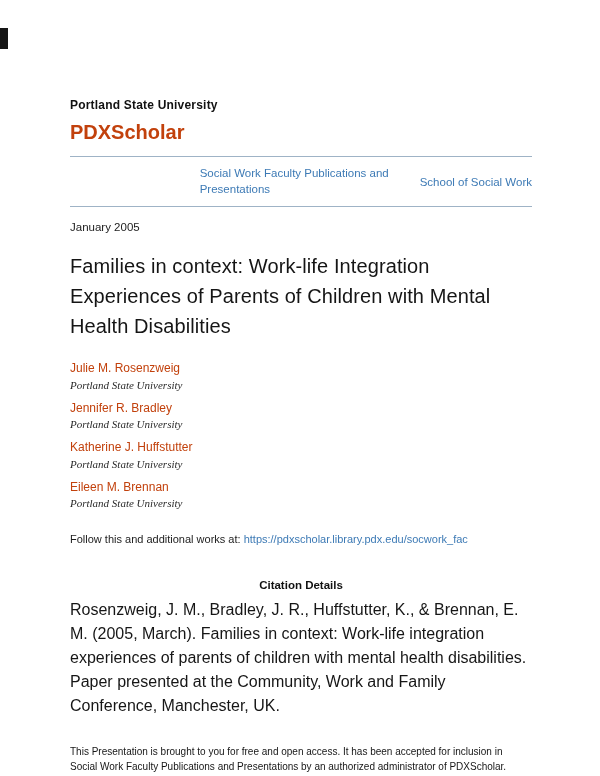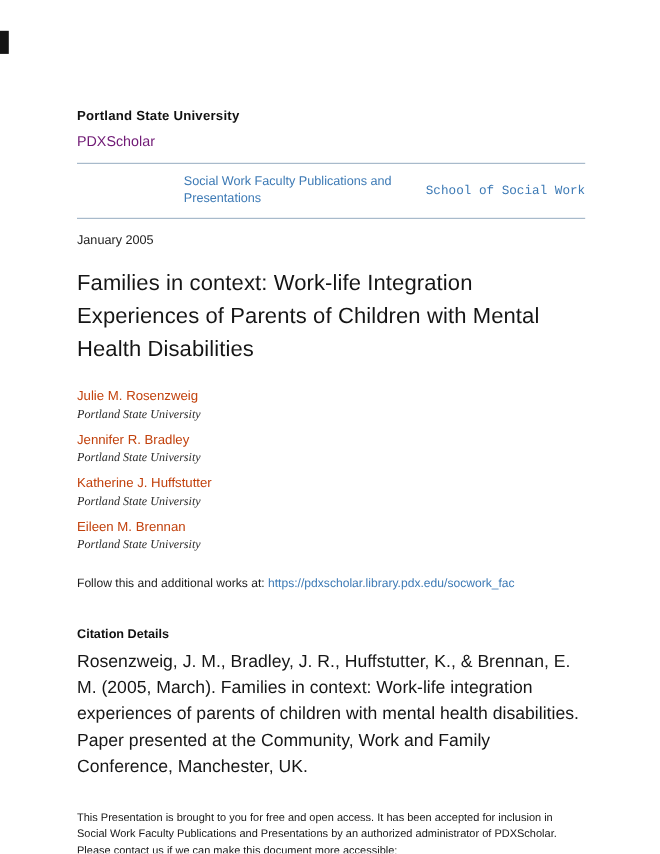--- a/index.html
+++ b/index.html
@@ -39,9 +39,9 @@
   }
   .brand {
     margin-top: 9px;
-    font-size: 13px;
-    font-weight: 400;
-    color: #701a75;
+    font-size: 20px;
+    font-weight: 700;
+    color: #c2410c;
   }
   .divider {
     border: none;

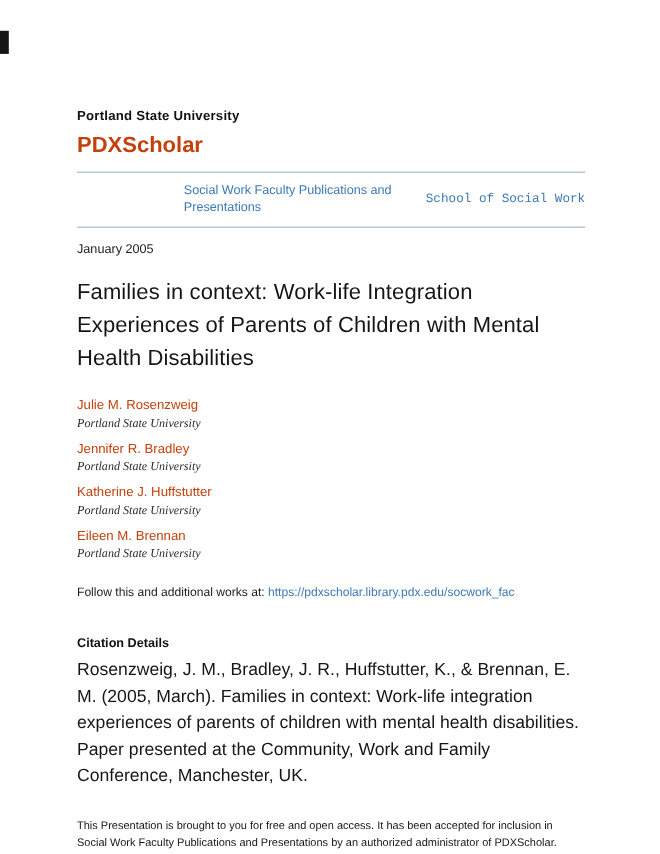--- a/index.html
+++ b/index.html
@@ -69,7 +69,6 @@
     text-decoration: none;
     cursor: pointer;
     white-space: nowrap;
-    font-family: Liberation Mono, monospace;
   }
   .divider2 { margin-top: 9px; }
   .pub-date {

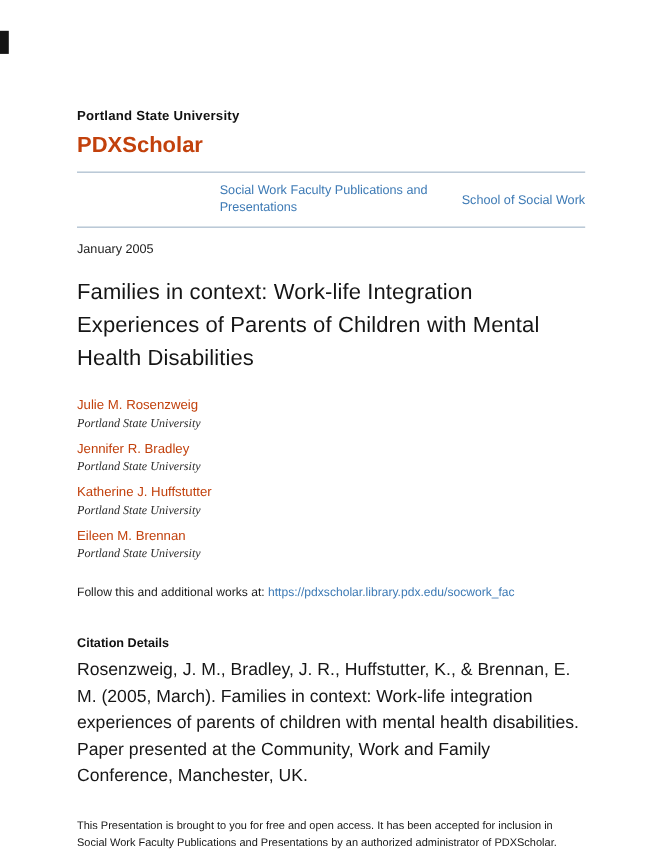--- a/index.html
+++ b/index.html
@@ -134,6 +134,7 @@
     font-size: 11.5px;
     font-weight: 700;
     color: #111111;
+    text-align: center;
   }
   .citation-text {
     margin: 7px 0 0 0;

